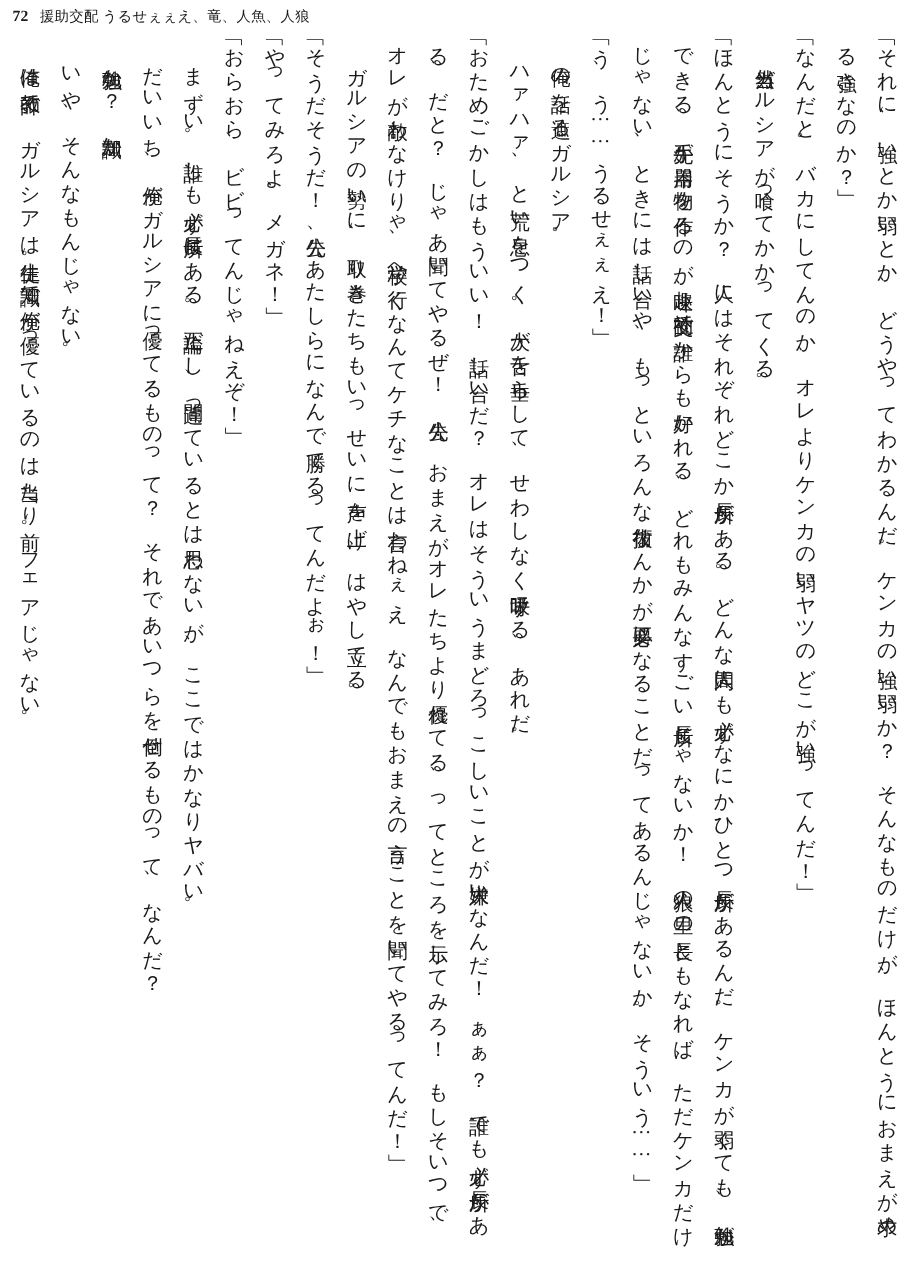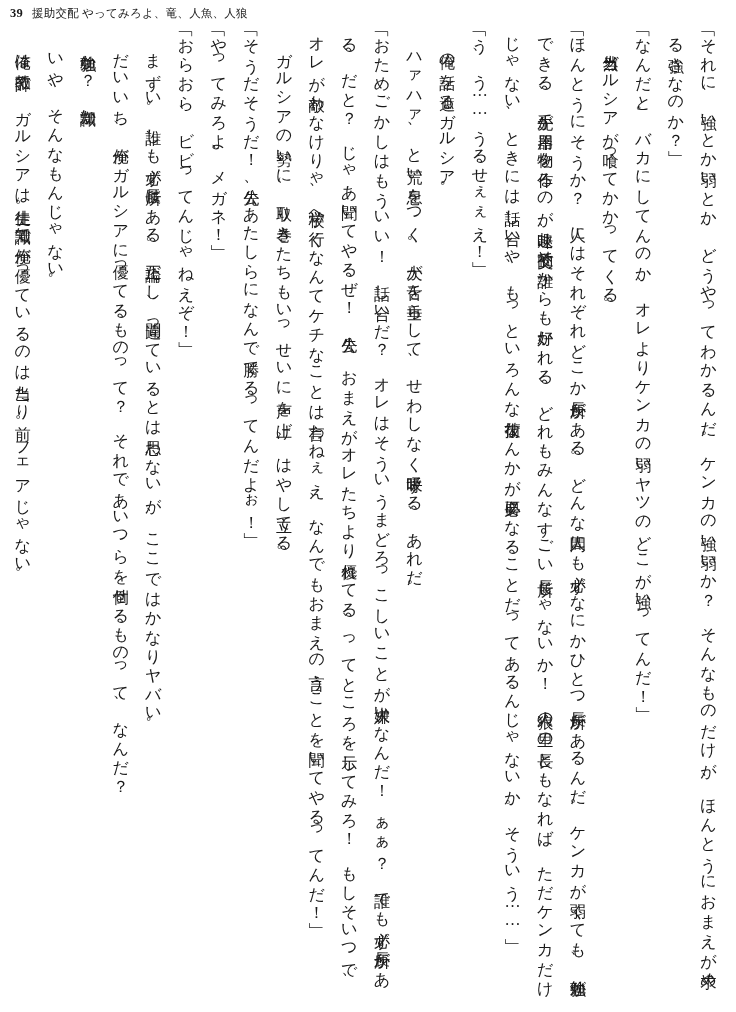--- a/index.html
+++ b/index.html
@@ -82,7 +82,7 @@
 <div id="page">
 
   <div id="header">
-    <span class="folio">39</span>
+    <span class="folio">72</span>
     <span class="runhead">援助交配 やってみろよ、竜、人魚、人狼</span>
   </div>
 

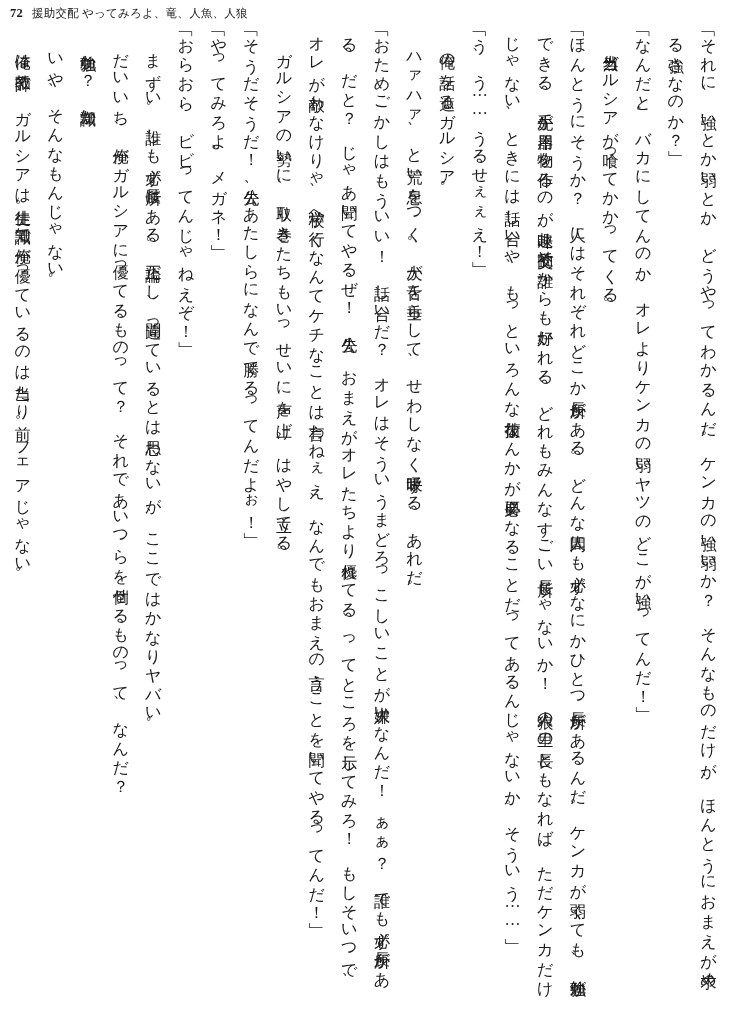--- a/index.html
+++ b/index.html
@@ -83,7 +83,7 @@
 
   <div id="header">
     <span class="folio">72</span>
-    <span class="runhead">援助交配 やってみろよ、竜、人魚、人狼</span>
+    <span class="runhead">援助交配 うるせぇぇえ、竜、人魚、人狼</span>
   </div>
 
   <div id="body-area">

